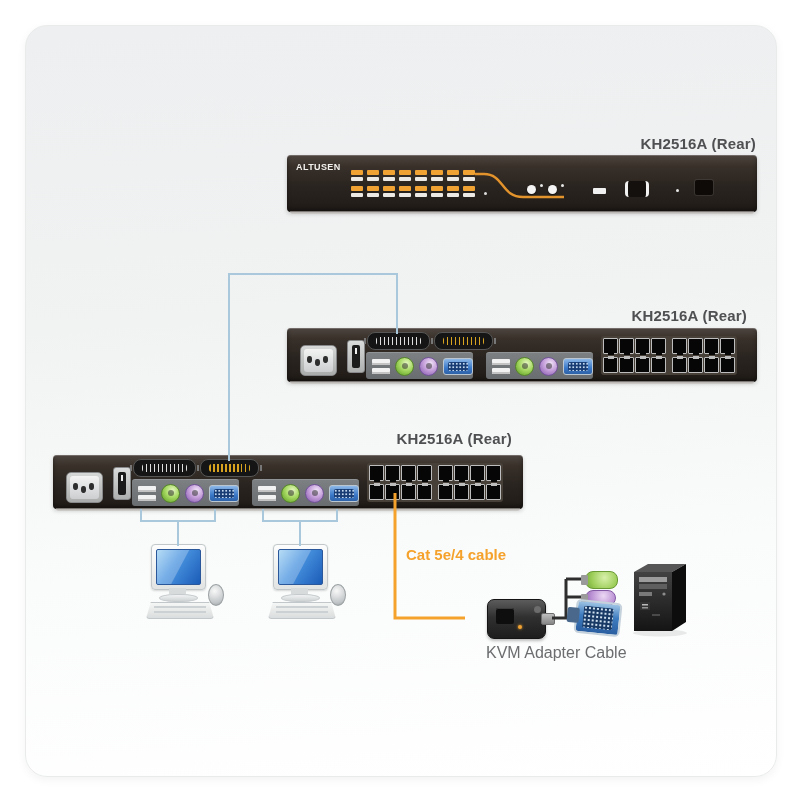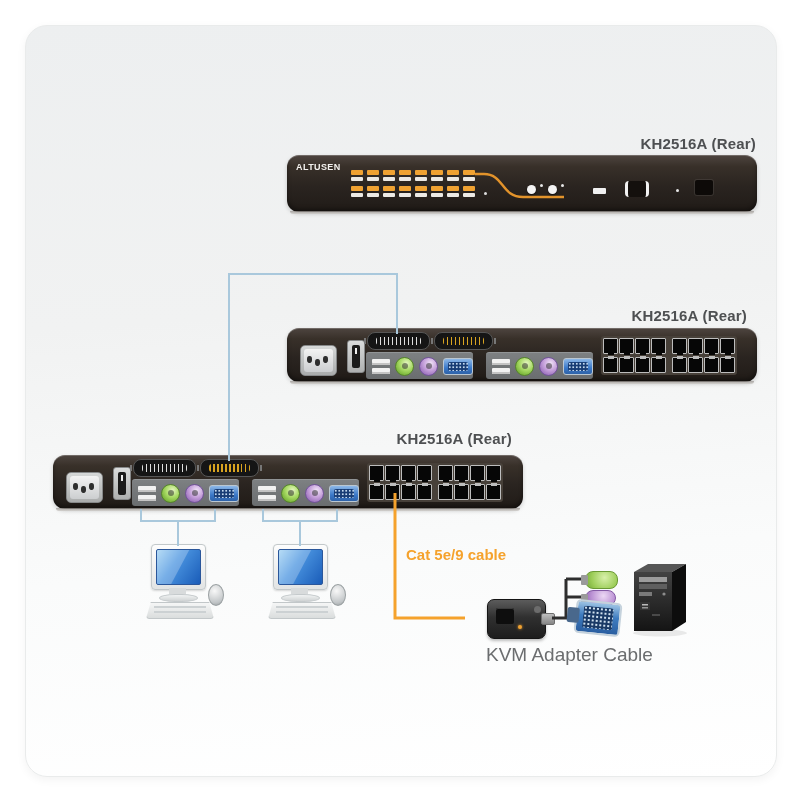--- a/index.html
+++ b/index.html
@@ -17,7 +17,7 @@
   .cable-lbl{position:absolute;left:406px;top:546px;font-weight:bold;font-size:15px;color:var(--cable-orange,#f5a22c);z-index:7;}
   .adapter-lbl{position:absolute;left:486px;top:644px;font-size:19px;color:#6b6d6f;z-index:7;}
   
-  .panel{position:absolute;border-radius:12px;z-index:2;
+  .panel{position:absolute;border-radius:4px;z-index:2;
          background:linear-gradient(180deg,#4e4540 0%,#383029 20%,#2a2420 55%,#201b17 100%);
          box-shadow:inset 0 1px 0 rgba(255,255,255,.22),inset 0 -3px 4px rgba(0,0,0,.4),0 2px 4px rgba(0,0,0,.18);}
   .panel::after{content:'';position:absolute;left:3px;right:3px;bottom:-2px;height:3px;border-radius:0 0 3px 3px;

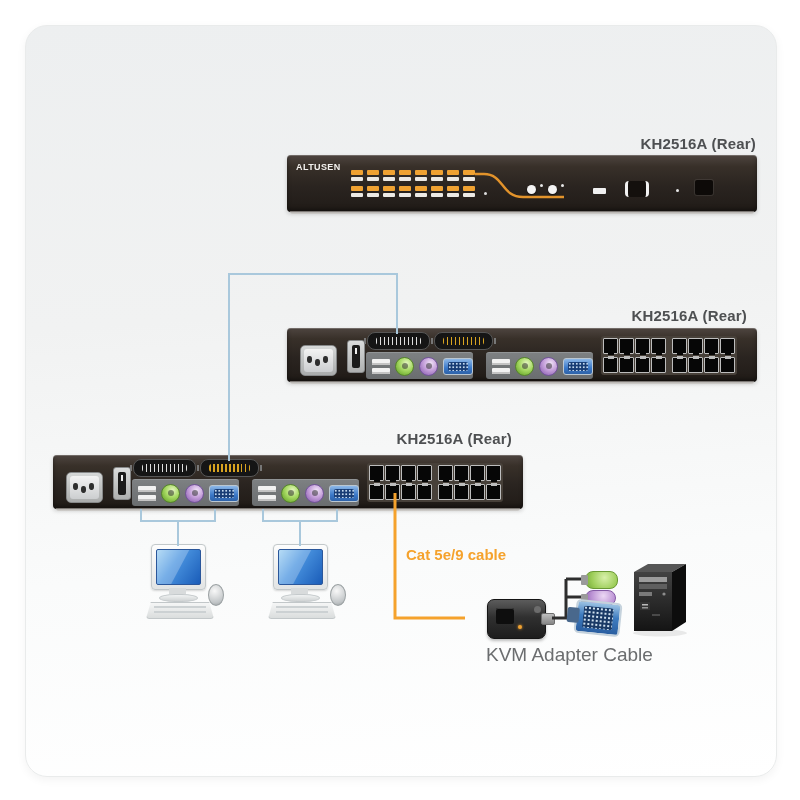--- a/index.html
+++ b/index.html
@@ -144,7 +144,7 @@
   <div class="lbl front-lbl">KH2516A (Rear)</div>
   <div class="lbl rear1-lbl">KH2516A (Rear)</div>
   <div class="lbl rear2-lbl">KH2516A (Rear)</div>
-  <div class="cable-lbl">Cat 5e/9 cable</div>
+  <div class="cable-lbl">Cat 5e/4 cable</div>
   <div class="adapter-lbl">KVM Adapter Cable</div>
 
   <div class="panel front-panel">

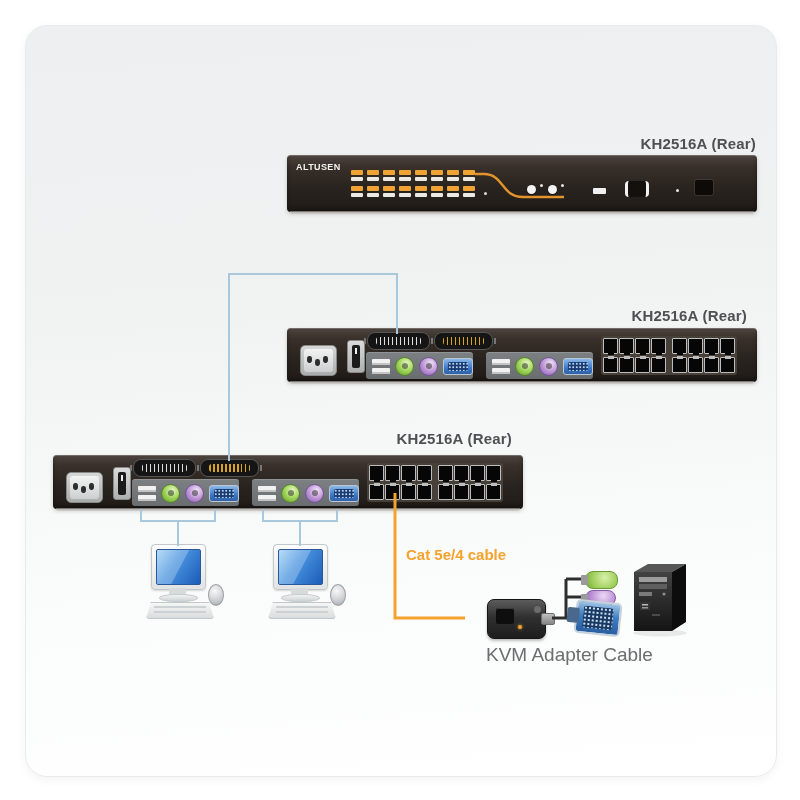--- a/index.html
+++ b/index.html
@@ -15,7 +15,7 @@
   .rear1-lbl{right:53px;top:307px;}
   .rear2-lbl{right:288px;top:430px;}
   .cable-lbl{position:absolute;left:406px;top:546px;font-weight:bold;font-size:15px;color:var(--cable-orange,#f5a22c);z-index:7;}
-  .adapter-lbl{position:absolute;left:486px;top:644px;font-size:19px;color:#6b6d6f;z-index:7;}
+  .adapter-lbl{position:absolute;left:486px;top:644px;font-size:16px;color:#6b6d6f;z-index:7;}
   
   .panel{position:absolute;border-radius:4px;z-index:2;
          background:linear-gradient(180deg,#4e4540 0%,#383029 20%,#2a2420 55%,#201b17 100%);

